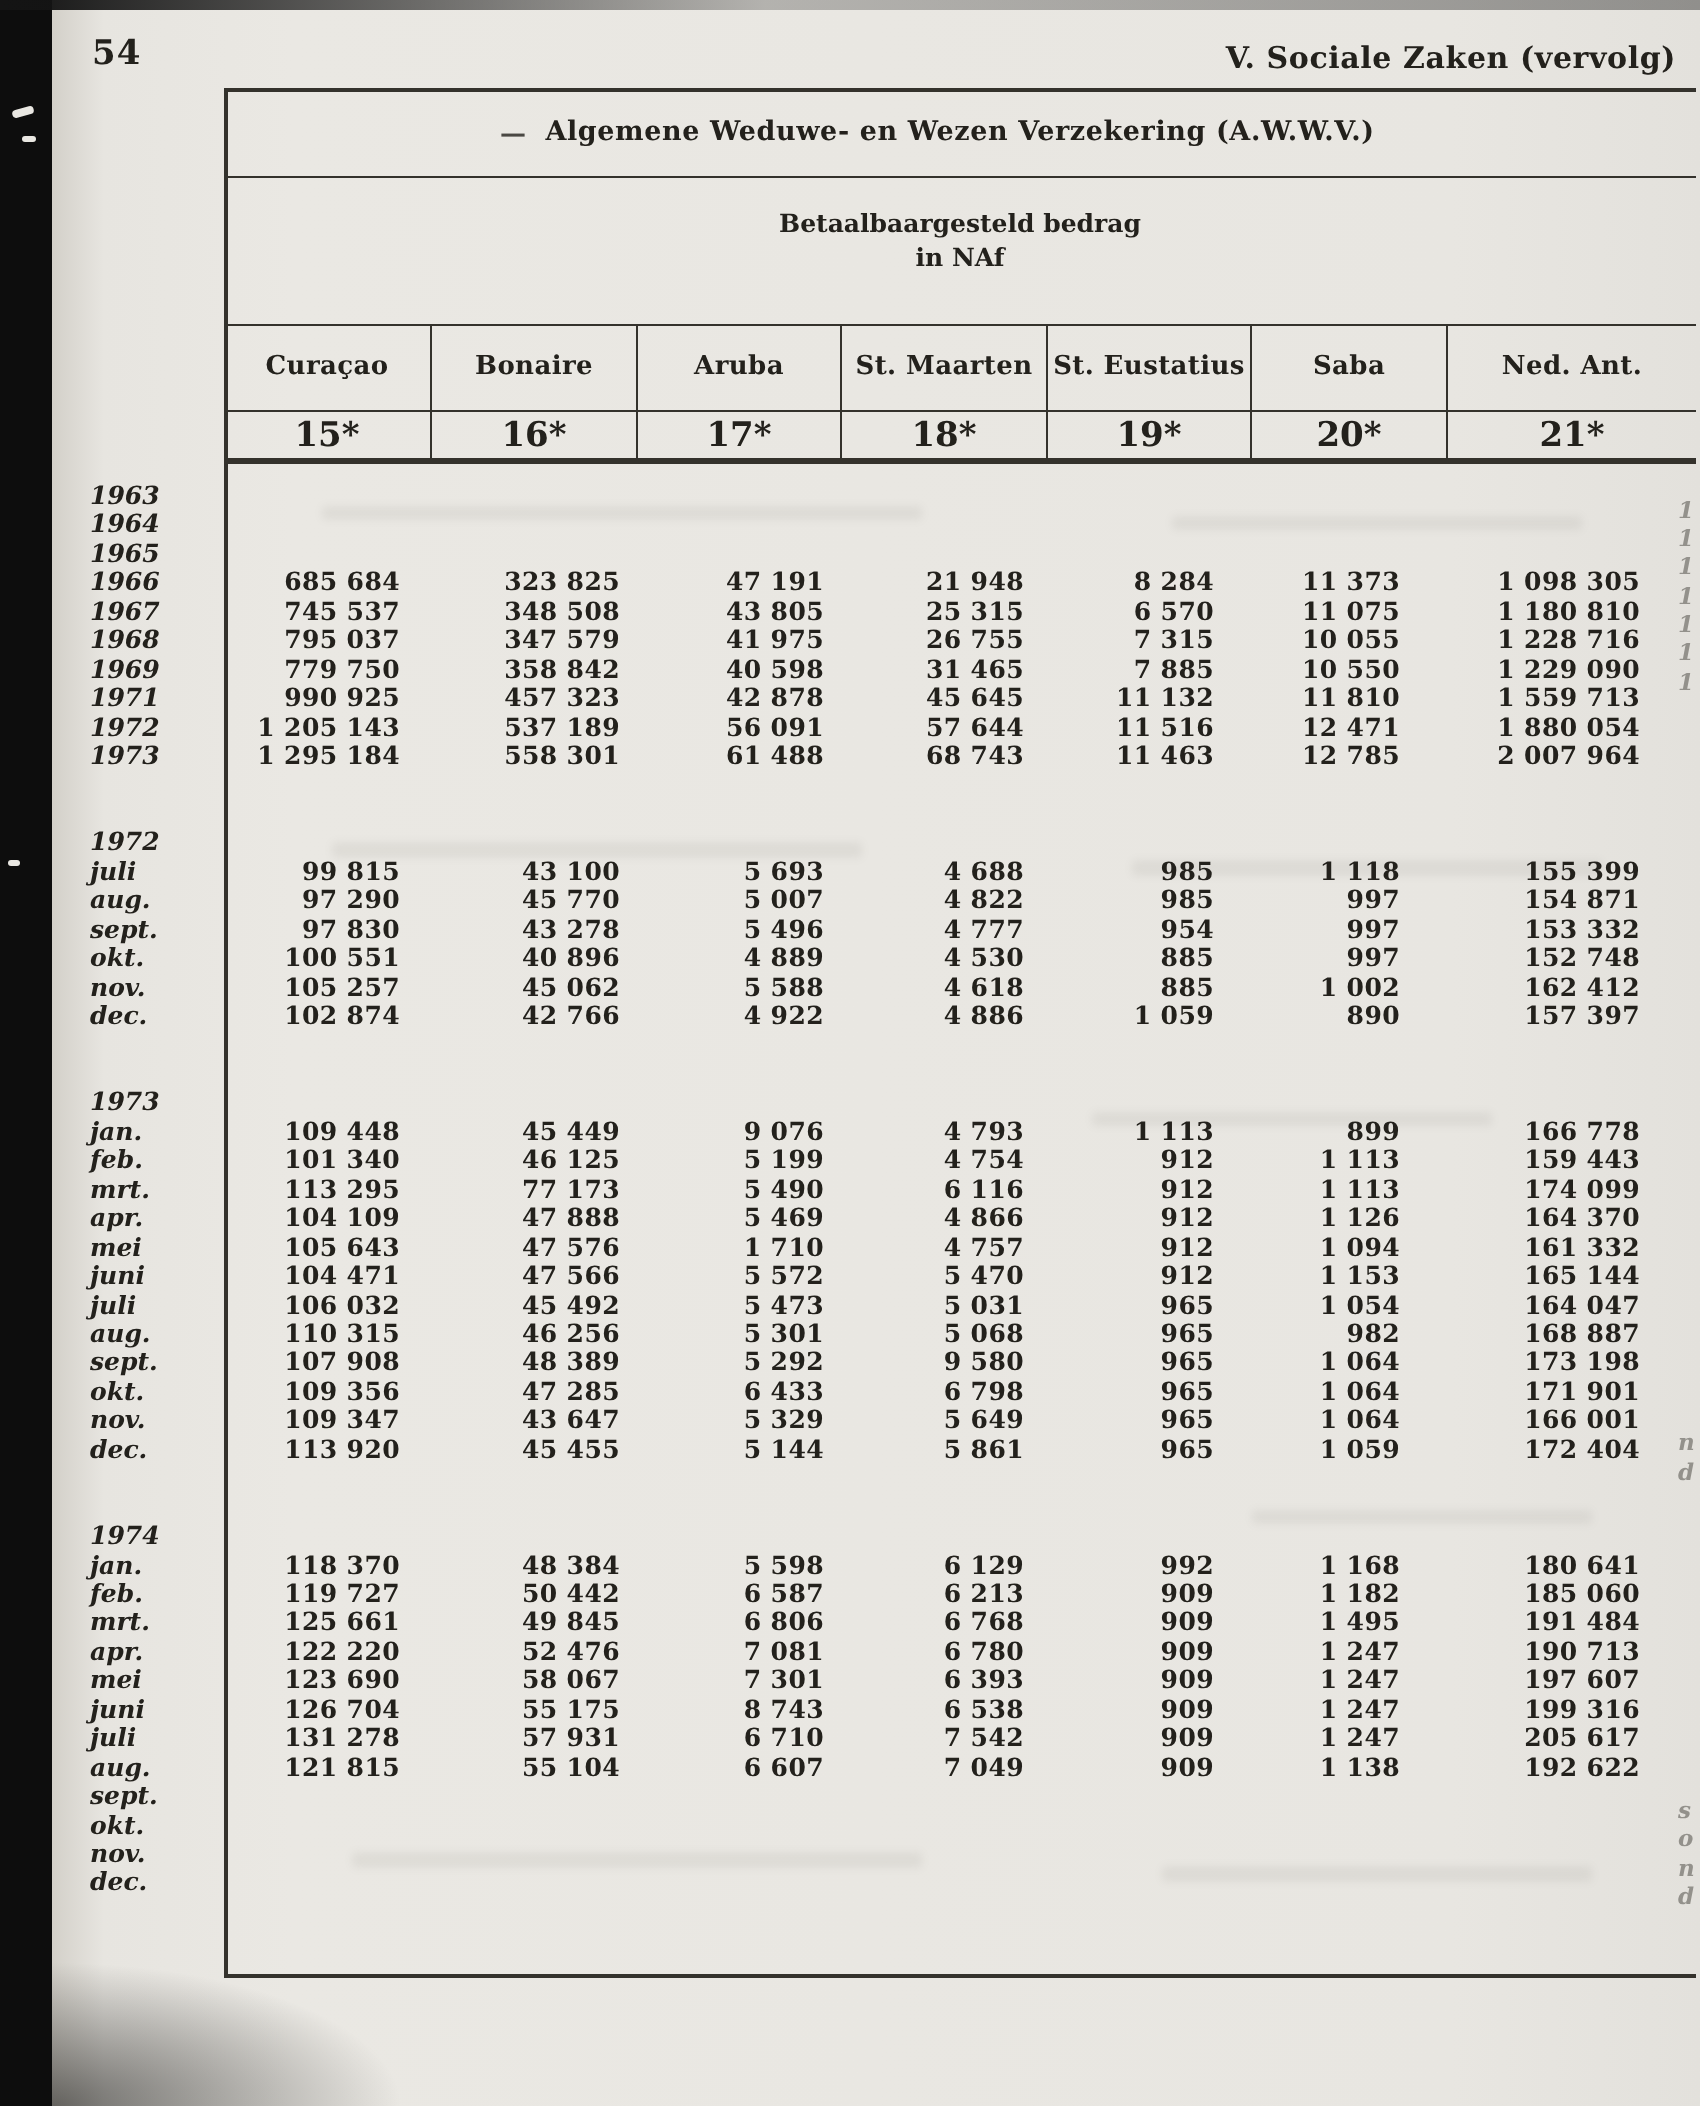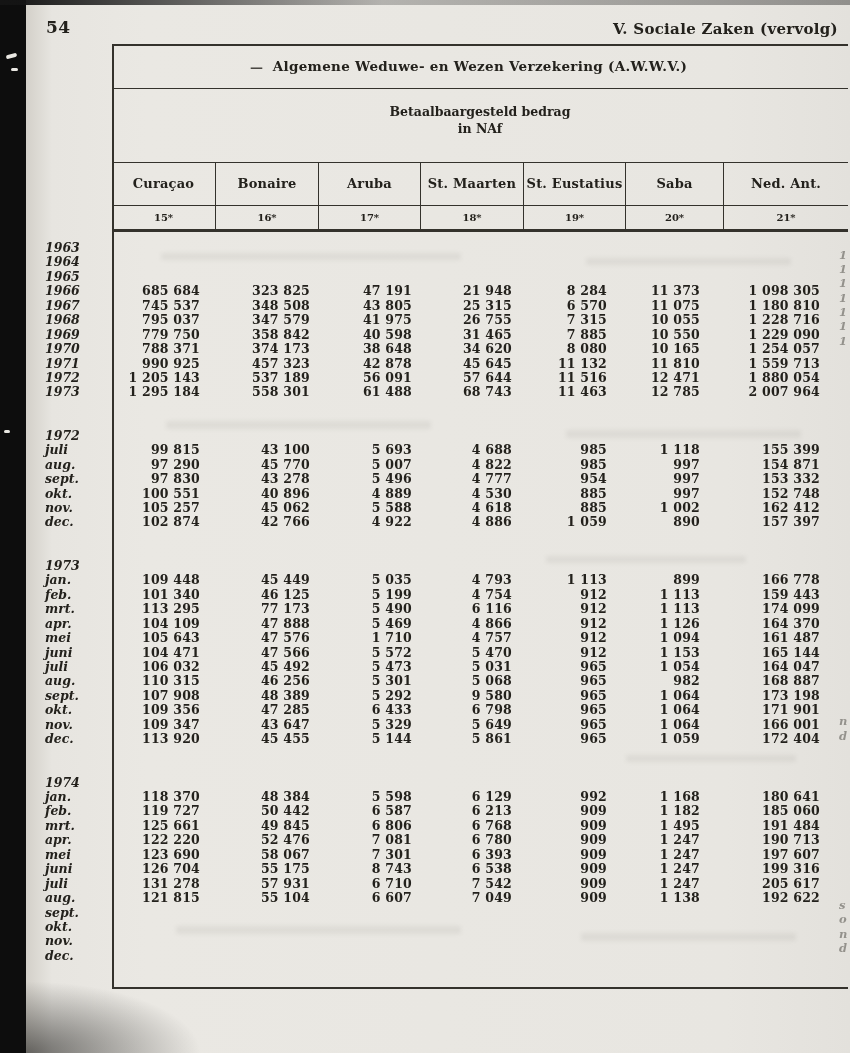--- a/index.html
+++ b/index.html
@@ -55,7 +55,7 @@
   }
   .colheads > div:nth-child(1),.colheads > div:nth-child(8){border-left:none;}
   .hname{font-size:13px;letter-spacing:.2px;}
-  .hnum{font-size:10px;}
+  .hnum{font-size:17px;}
 
   #table-body{position:absolute;left:45px;top:240px;width:803px;}
   .row{

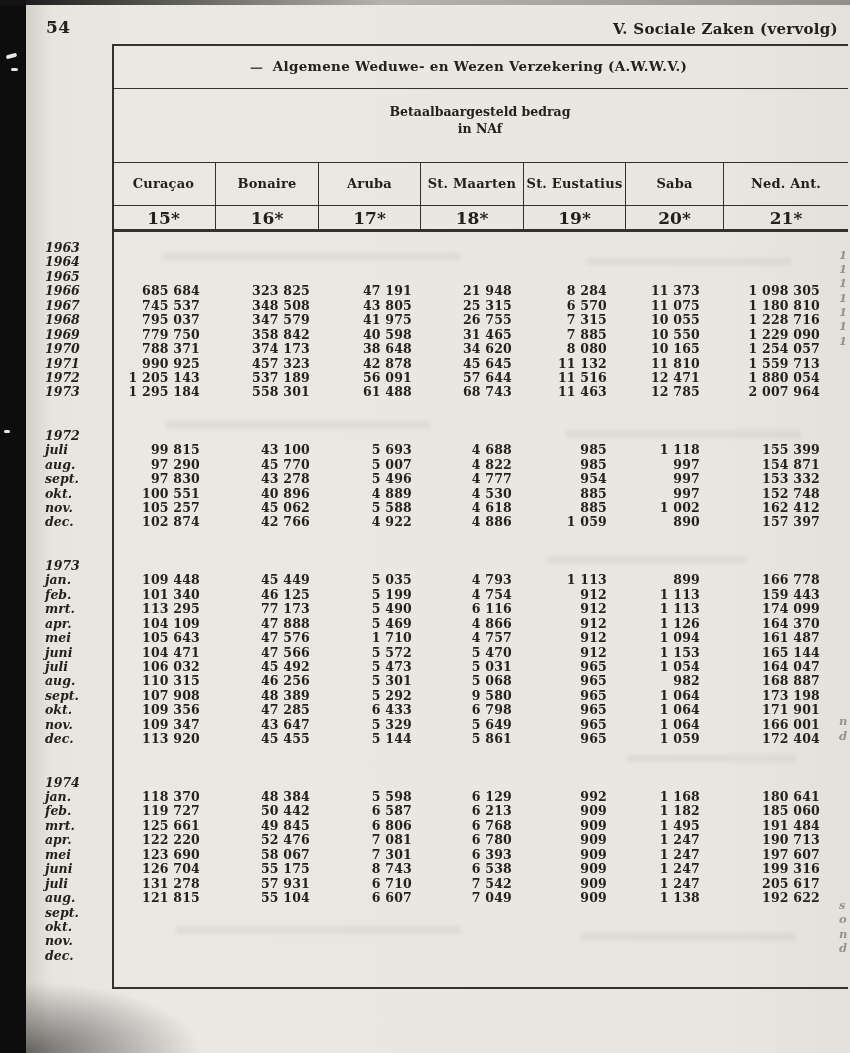--- a/index.html
+++ b/index.html
@@ -214,16 +214,6 @@
     <span class="cell c7">1 229 090</span>
   </div>
     <div class="row year">
-    <span class="rlabel">1970</span>
-    <span class="cell c1">788 371</span>
-    <span class="cell c2">374 173</span>
-    <span class="cell c3">38 648</span>
-    <span class="cell c4">34 620</span>
-    <span class="cell c5">8 080</span>
-    <span class="cell c6">10 165</span>
-    <span class="cell c7">1 254 057</span>
-  </div>
-    <div class="row year">
     <span class="rlabel">1971</span>
     <span class="cell c1">990 925</span>
     <span class="cell c2">457 323</span>

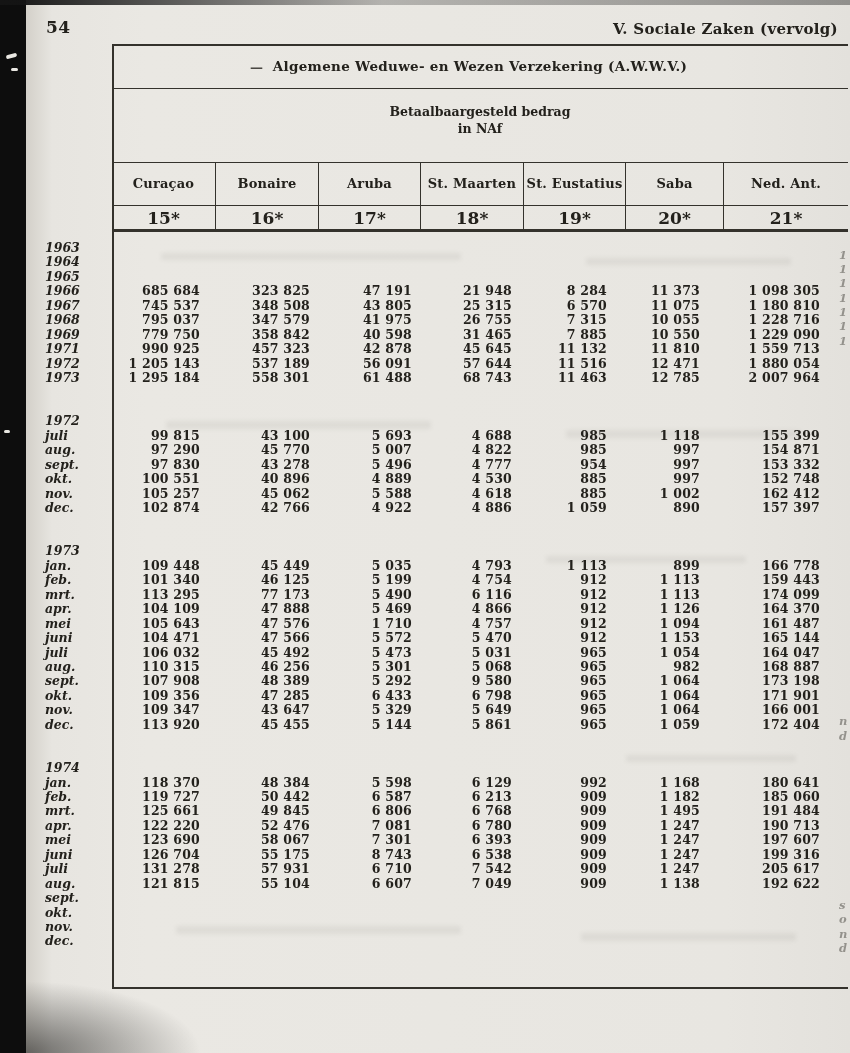--- a/index.html
+++ b/index.html
@@ -327,7 +327,7 @@
     <span class="rlabel">jan.</span>
     <span class="cell c1">109 448</span>
     <span class="cell c2">45 449</span>
-    <span class="cell c3">5 035</span>
+    <span class="cell c3">9 076</span>
     <span class="cell c4">4 793</span>
     <span class="cell c5">1 113</span>
     <span class="cell c6">899</span>

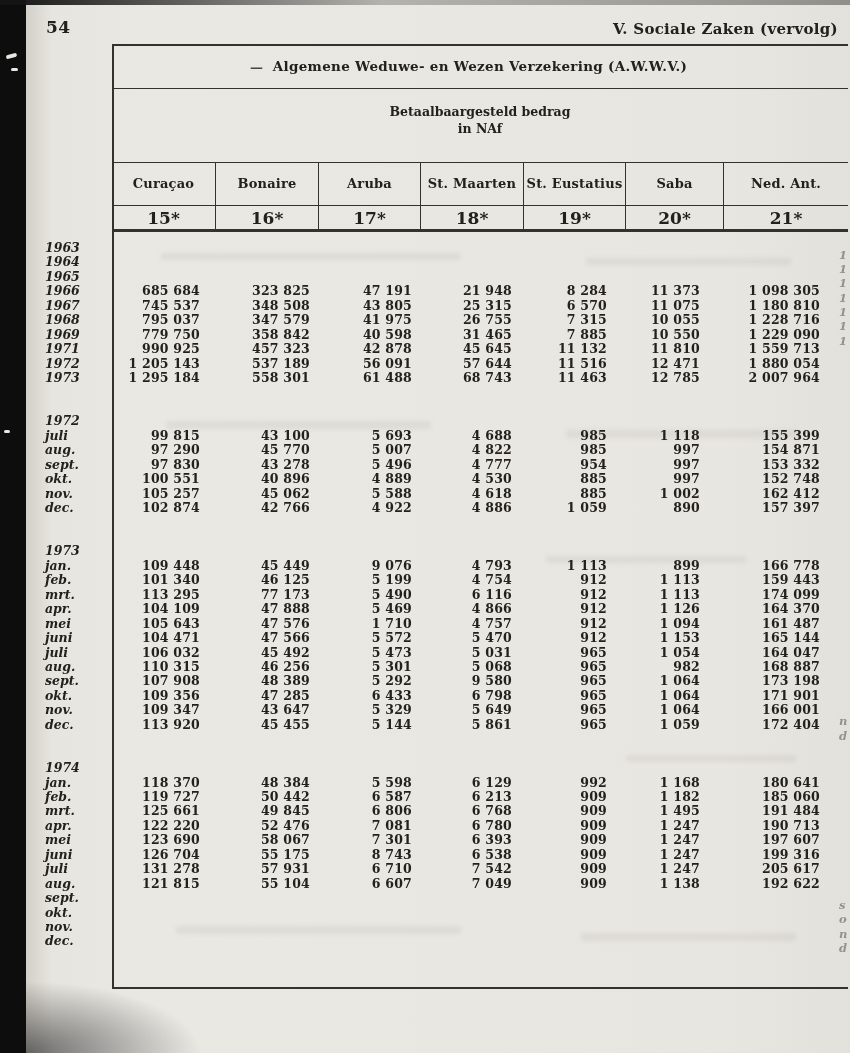--- a/index.html
+++ b/index.html
@@ -371,7 +371,7 @@
     <span class="cell c4">4 757</span>
     <span class="cell c5">912</span>
     <span class="cell c6">1 094</span>
-    <span class="cell c7">161 487</span>
+    <span class="cell c7">161 332</span>
   </div>
     <div class="row month">
     <span class="rlabel">juni</span>

